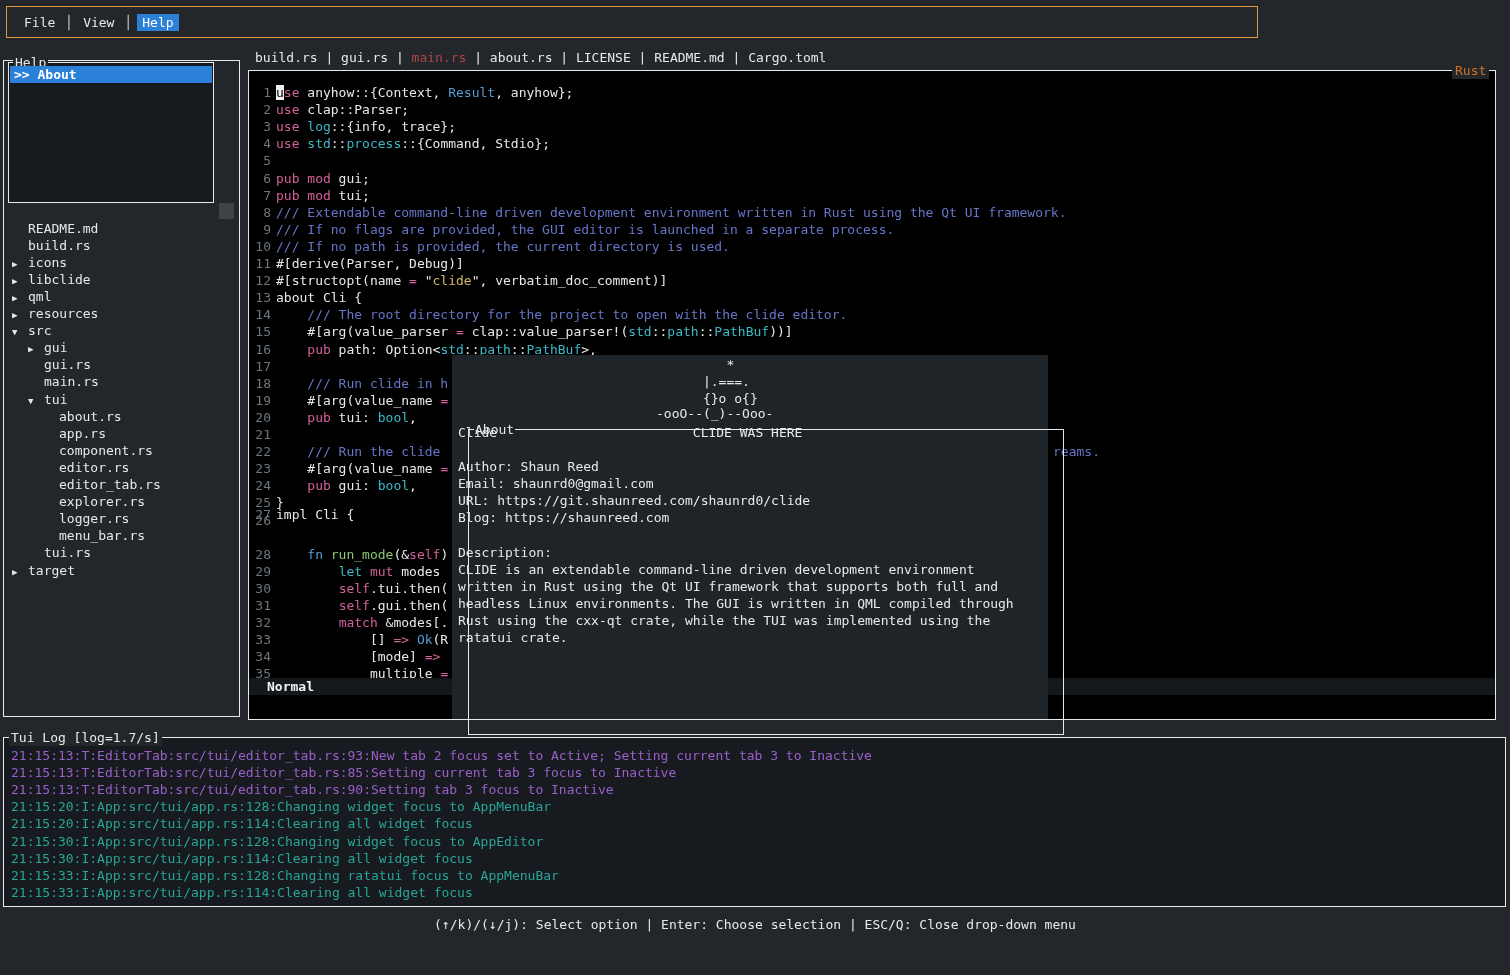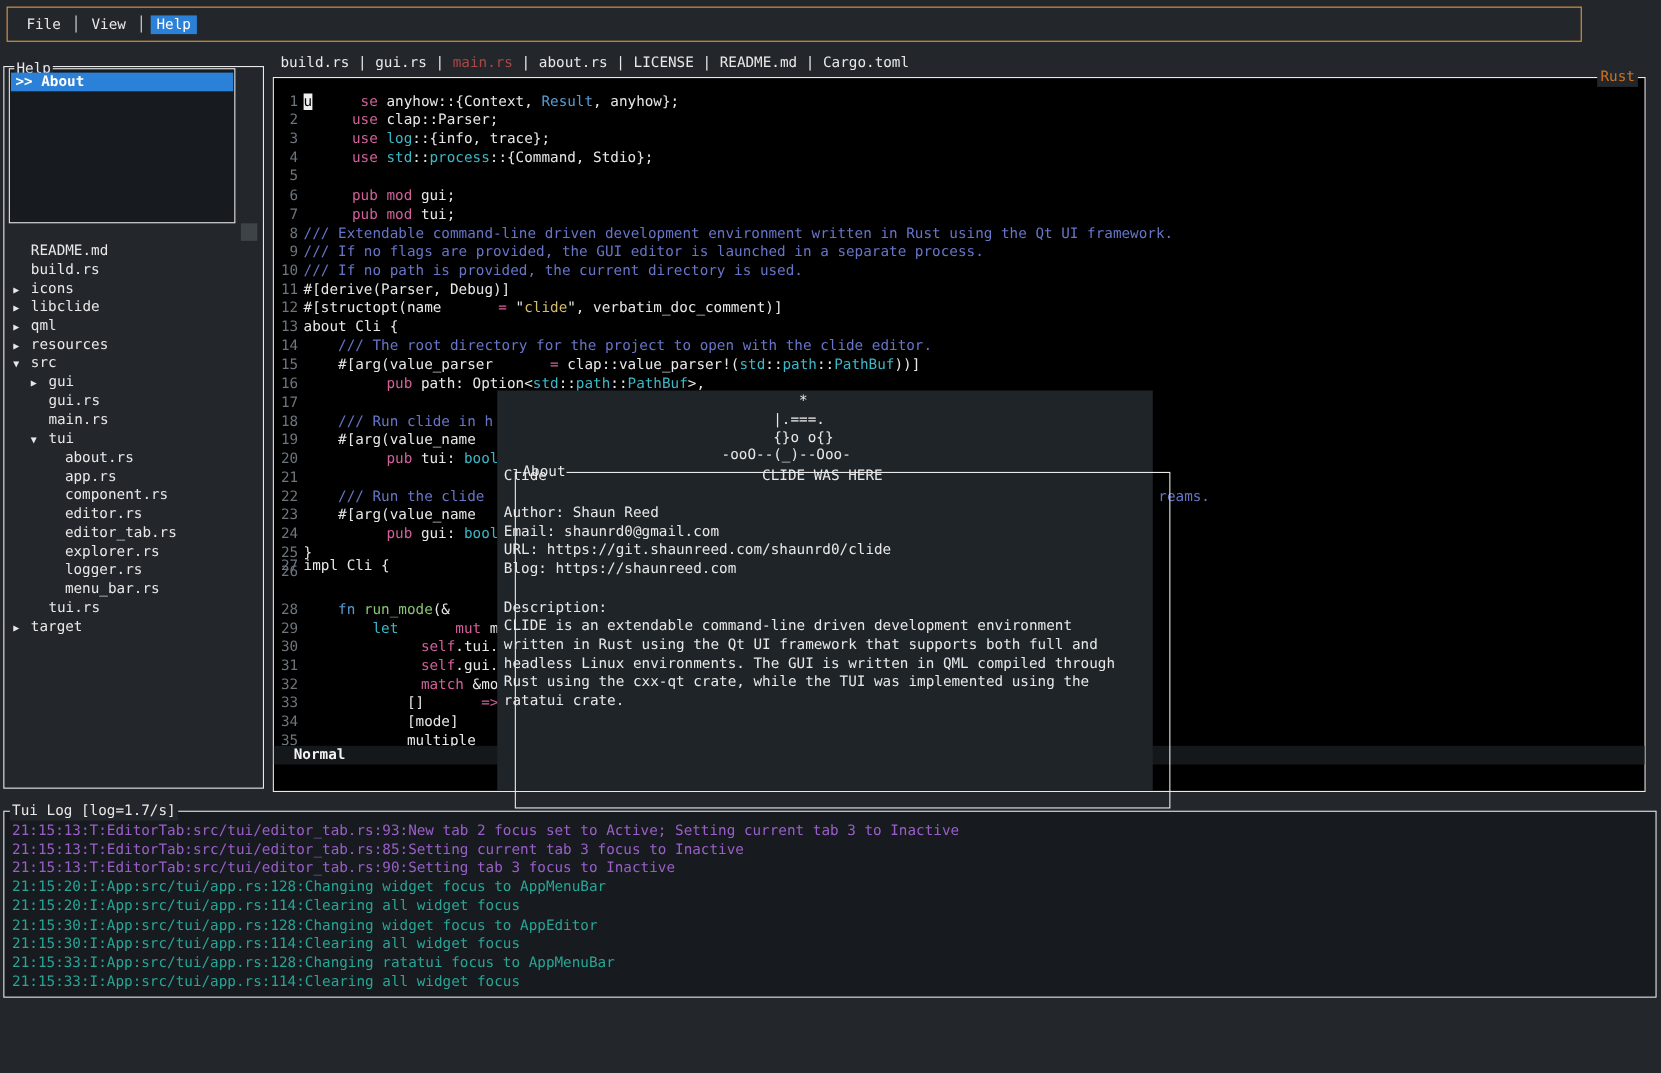--- a/index.html
+++ b/index.html
@@ -12,7 +12,7 @@
     color:var(--text_fg);
   }
   
-  #menu-bar { position:absolute; left:6px; top:6px; width:1432px; height:32px;
+  #menu-bar { position:absolute; left:6px; top:6px; width:1252px; height:32px;
     border:1px solid var(--menu_border); }
   #menu-items { position:absolute; left:12px; top:7px; white-space:pre; }
   .menu-item { padding:1px 5px; }

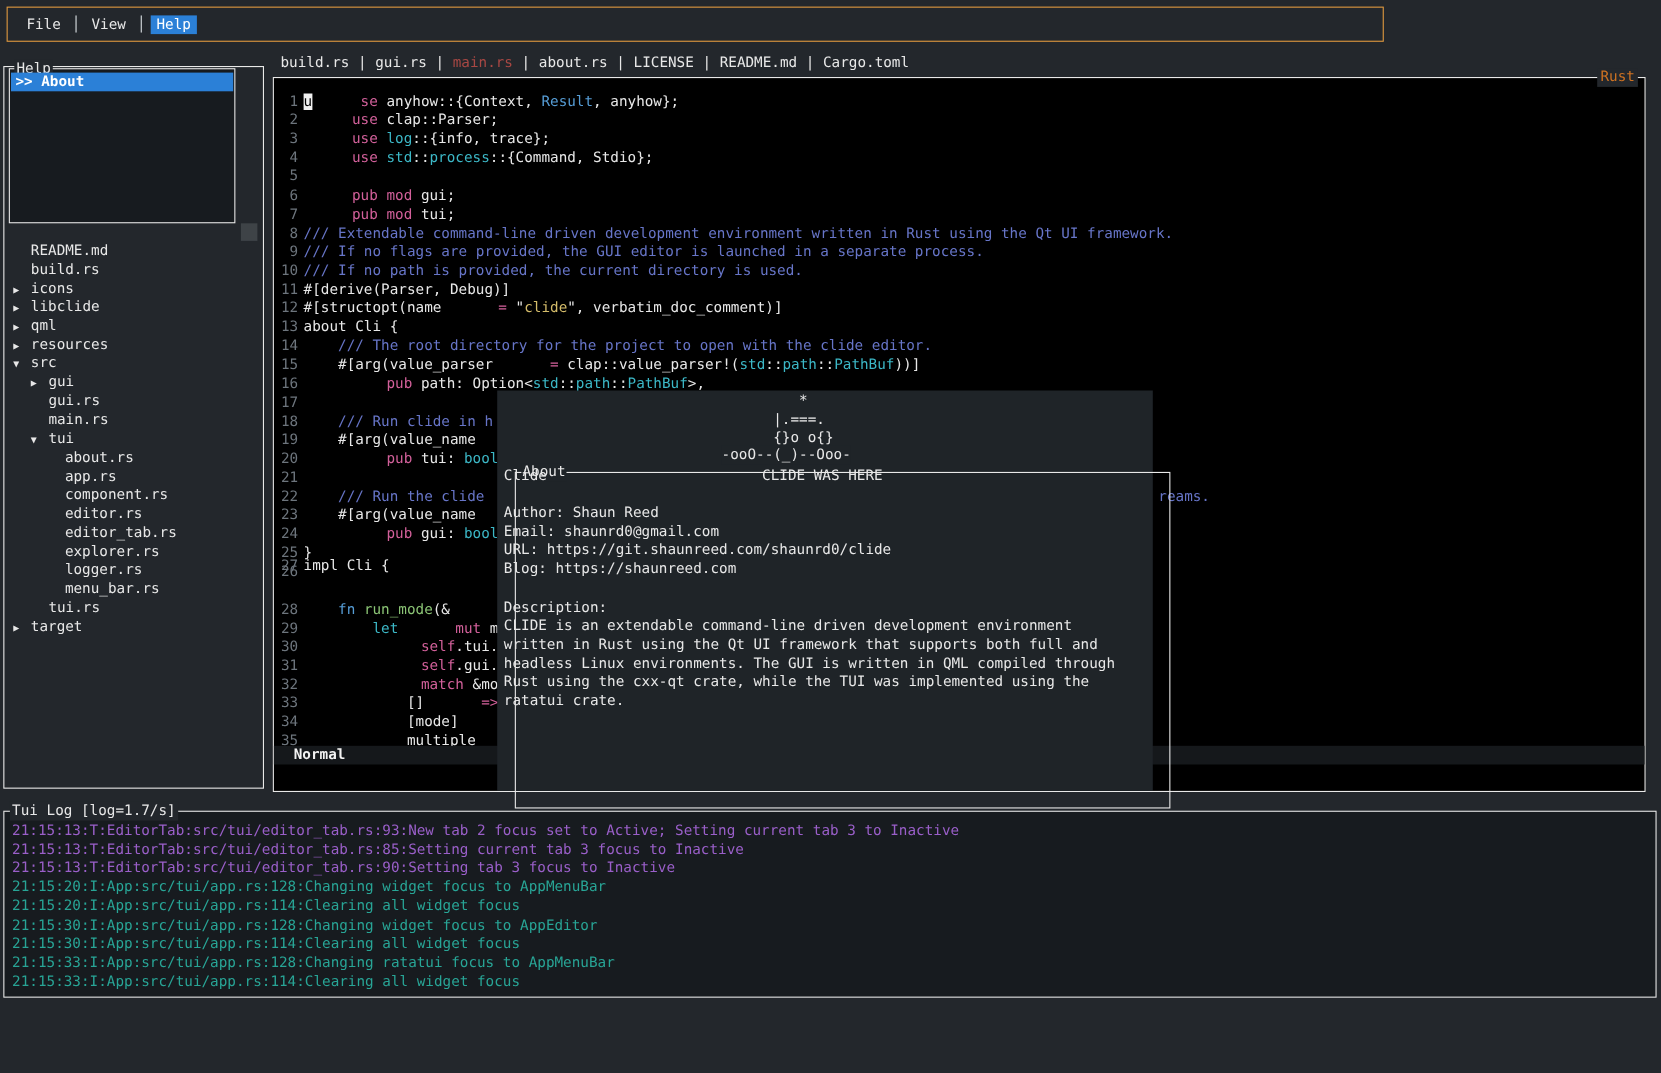--- a/index.html
+++ b/index.html
@@ -47,7 +47,7 @@
   .ln { display:inline-block; width:16px; text-align:right; color:var(--line_number_gray);
     margin-right:5px; }
   .seg-fg { color:var(--text_fg); }
-  .seg-kw { color:var(--keyword_pink);padding-left:44px; }
+  .seg-kw { color:var(--keyword_pink); }
   .seg-cyan { color:var(--type_cyan); }
   .seg-blue { color:var(--func_blue); }
   .seg-green { color:var(--func_green); }

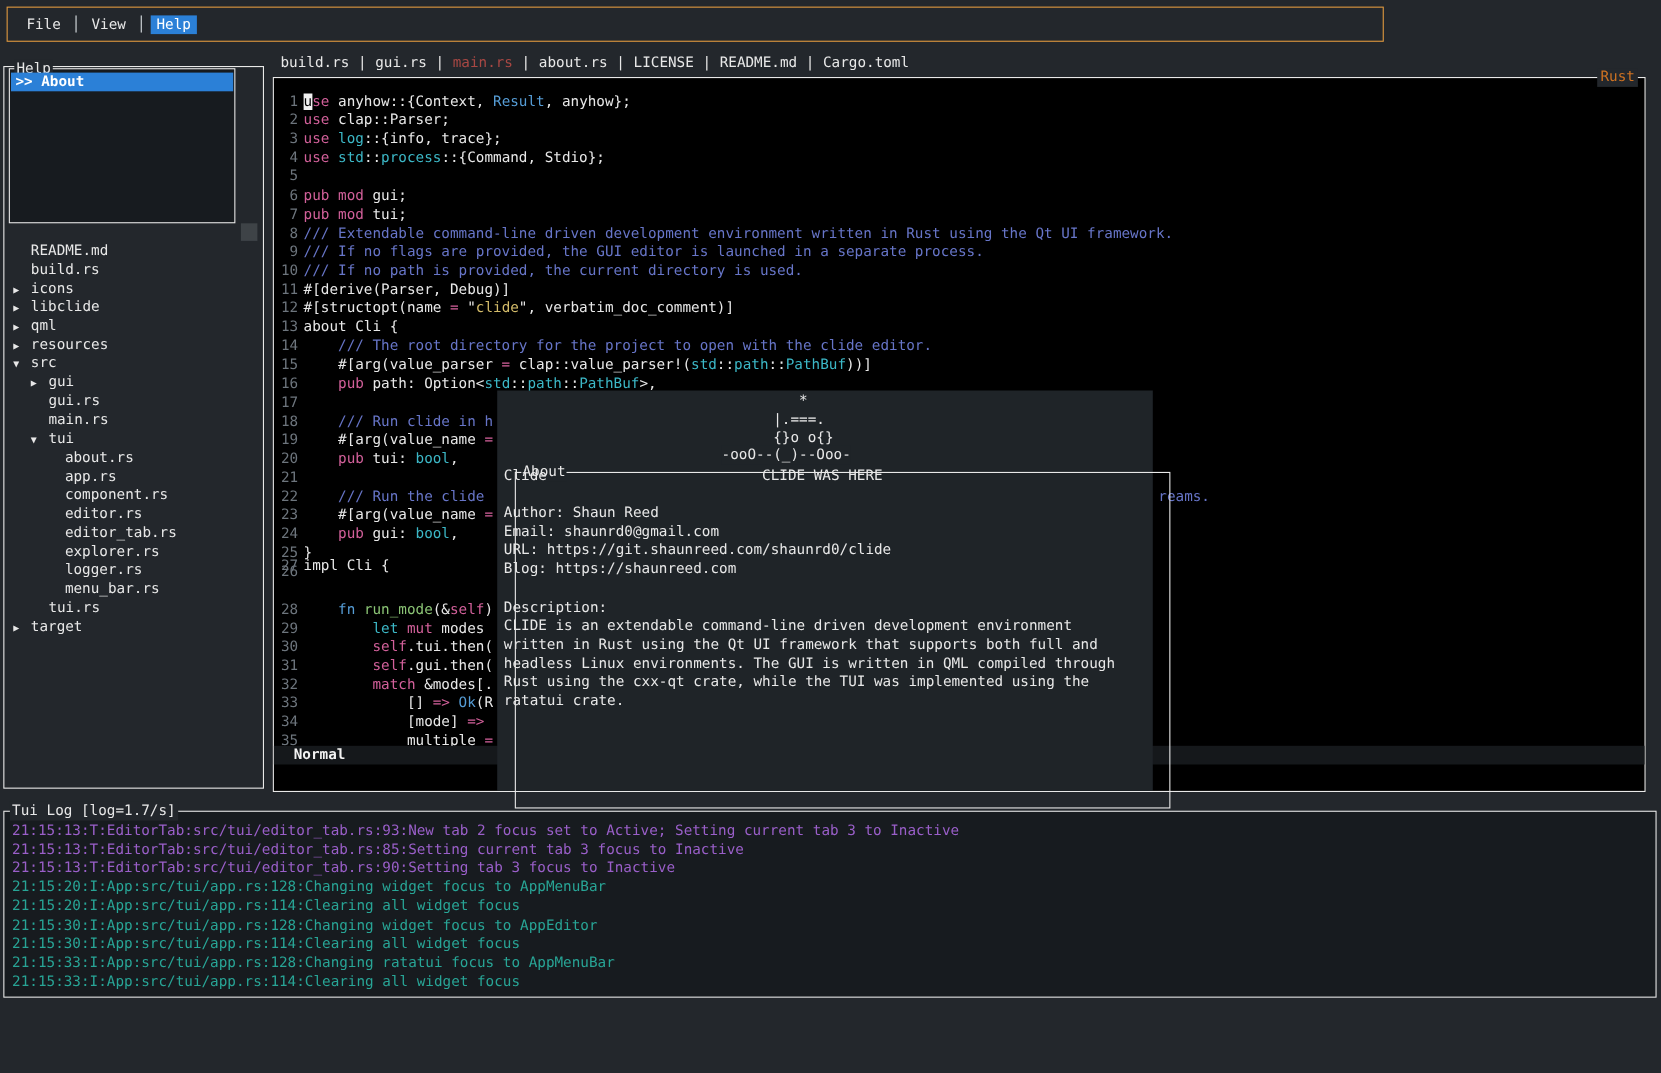--- a/index.html
+++ b/index.html
@@ -260,6 +260,7 @@
 </div>
 
 <div id="help-bar">
+  <div>(↑/k)/(↓/j): Select option | Enter: Choose selection | ESC/Q: Close drop-down menu</div>
 </div>
 
 </body></html>

